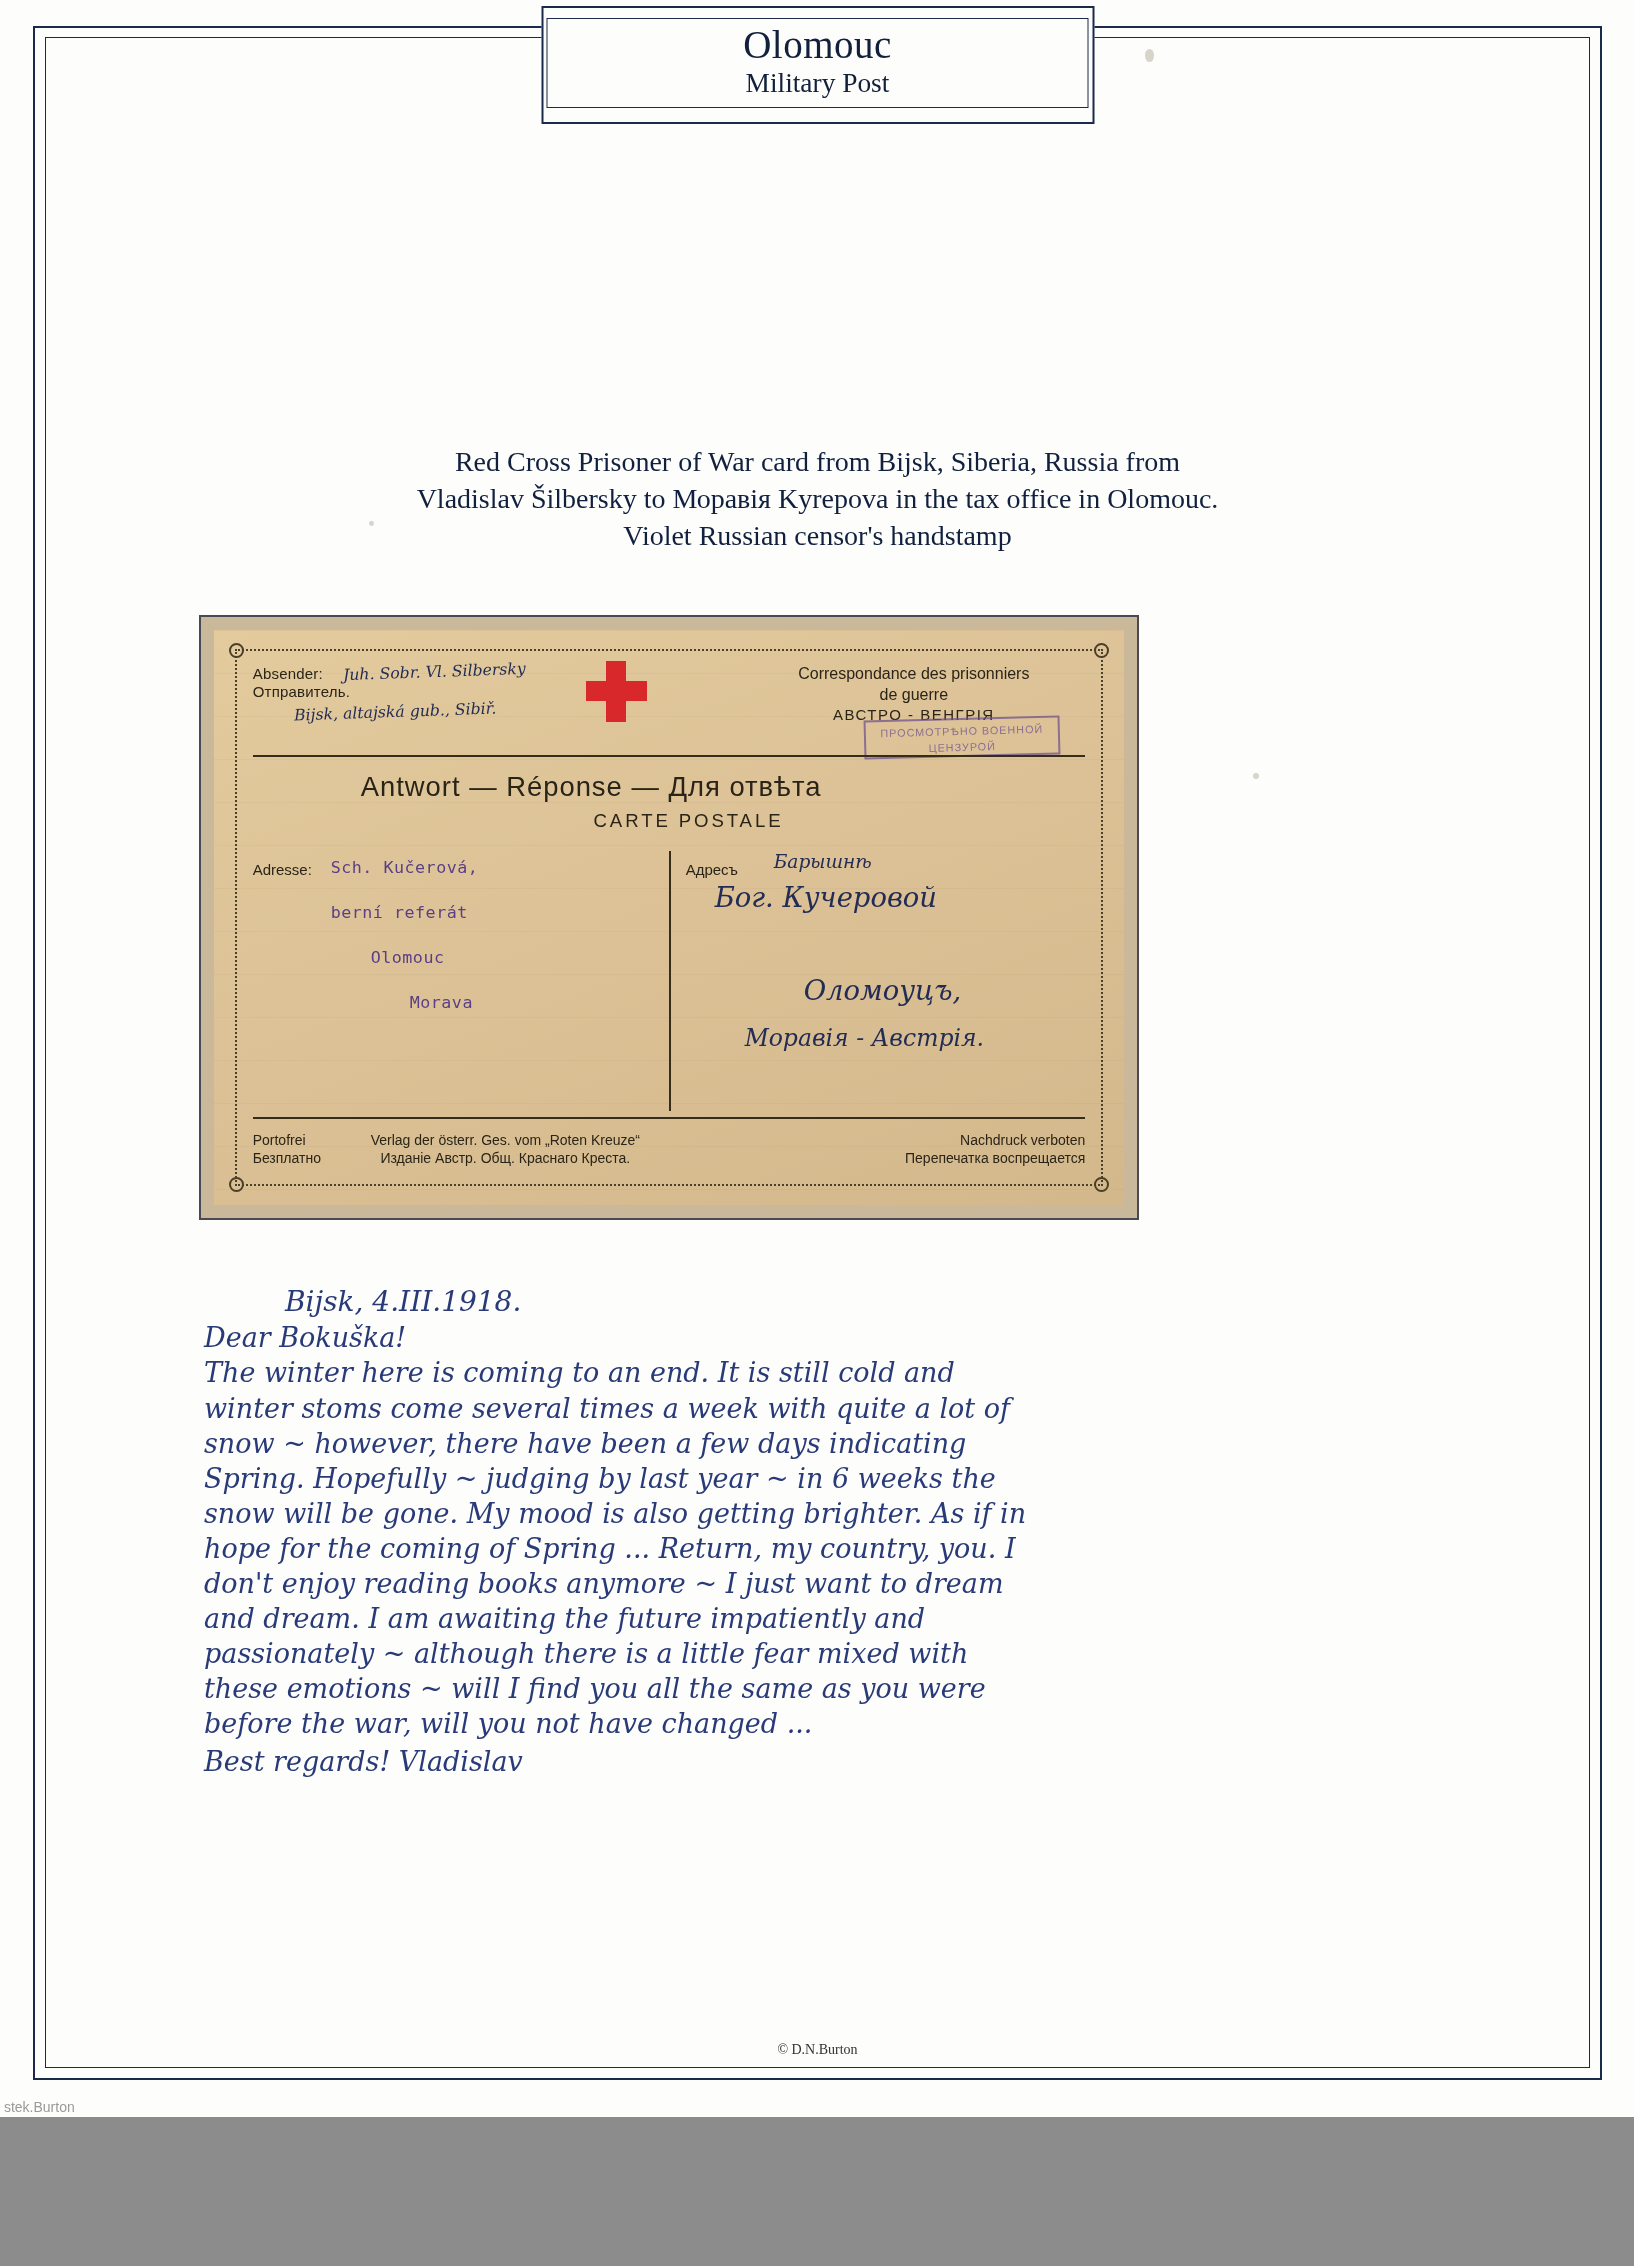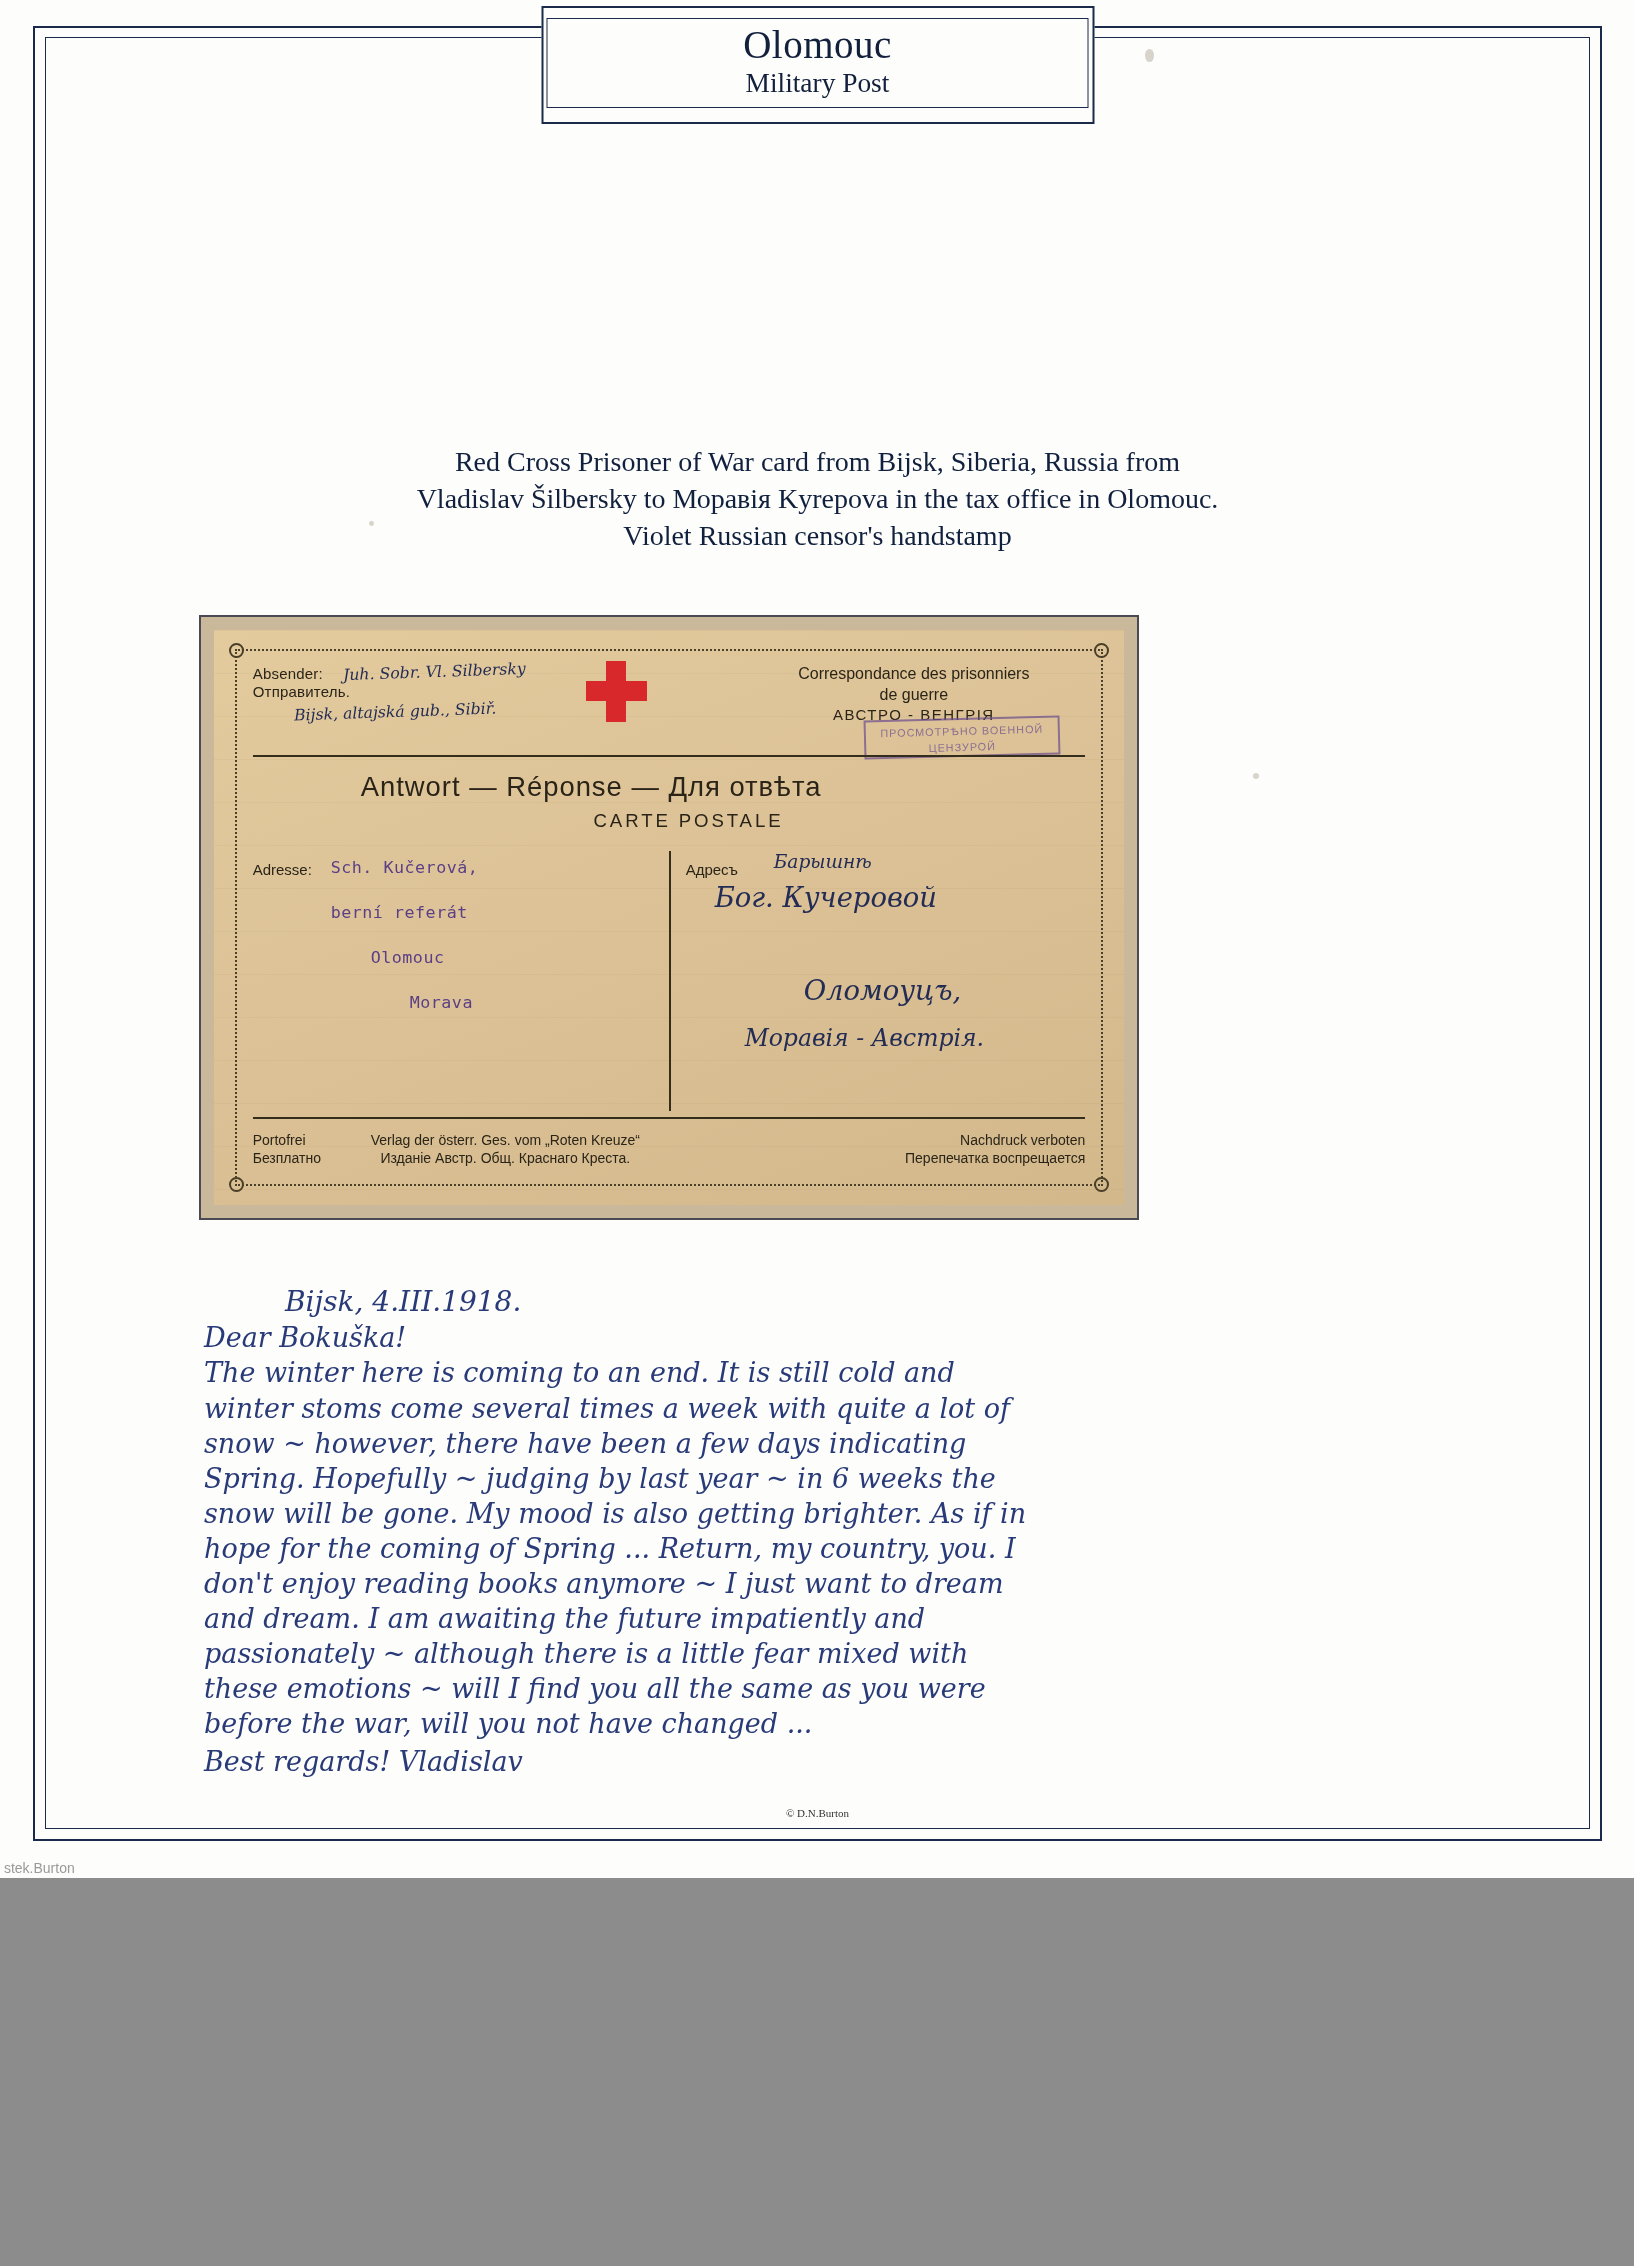--- a/index.html
+++ b/index.html
@@ -17,7 +17,7 @@
   .page {
     position: relative;
     width: 1635px;
-    height: 1878px;
+    height: 2117px;
     background: #fdfdfb;
     box-sizing: border-box;
   }

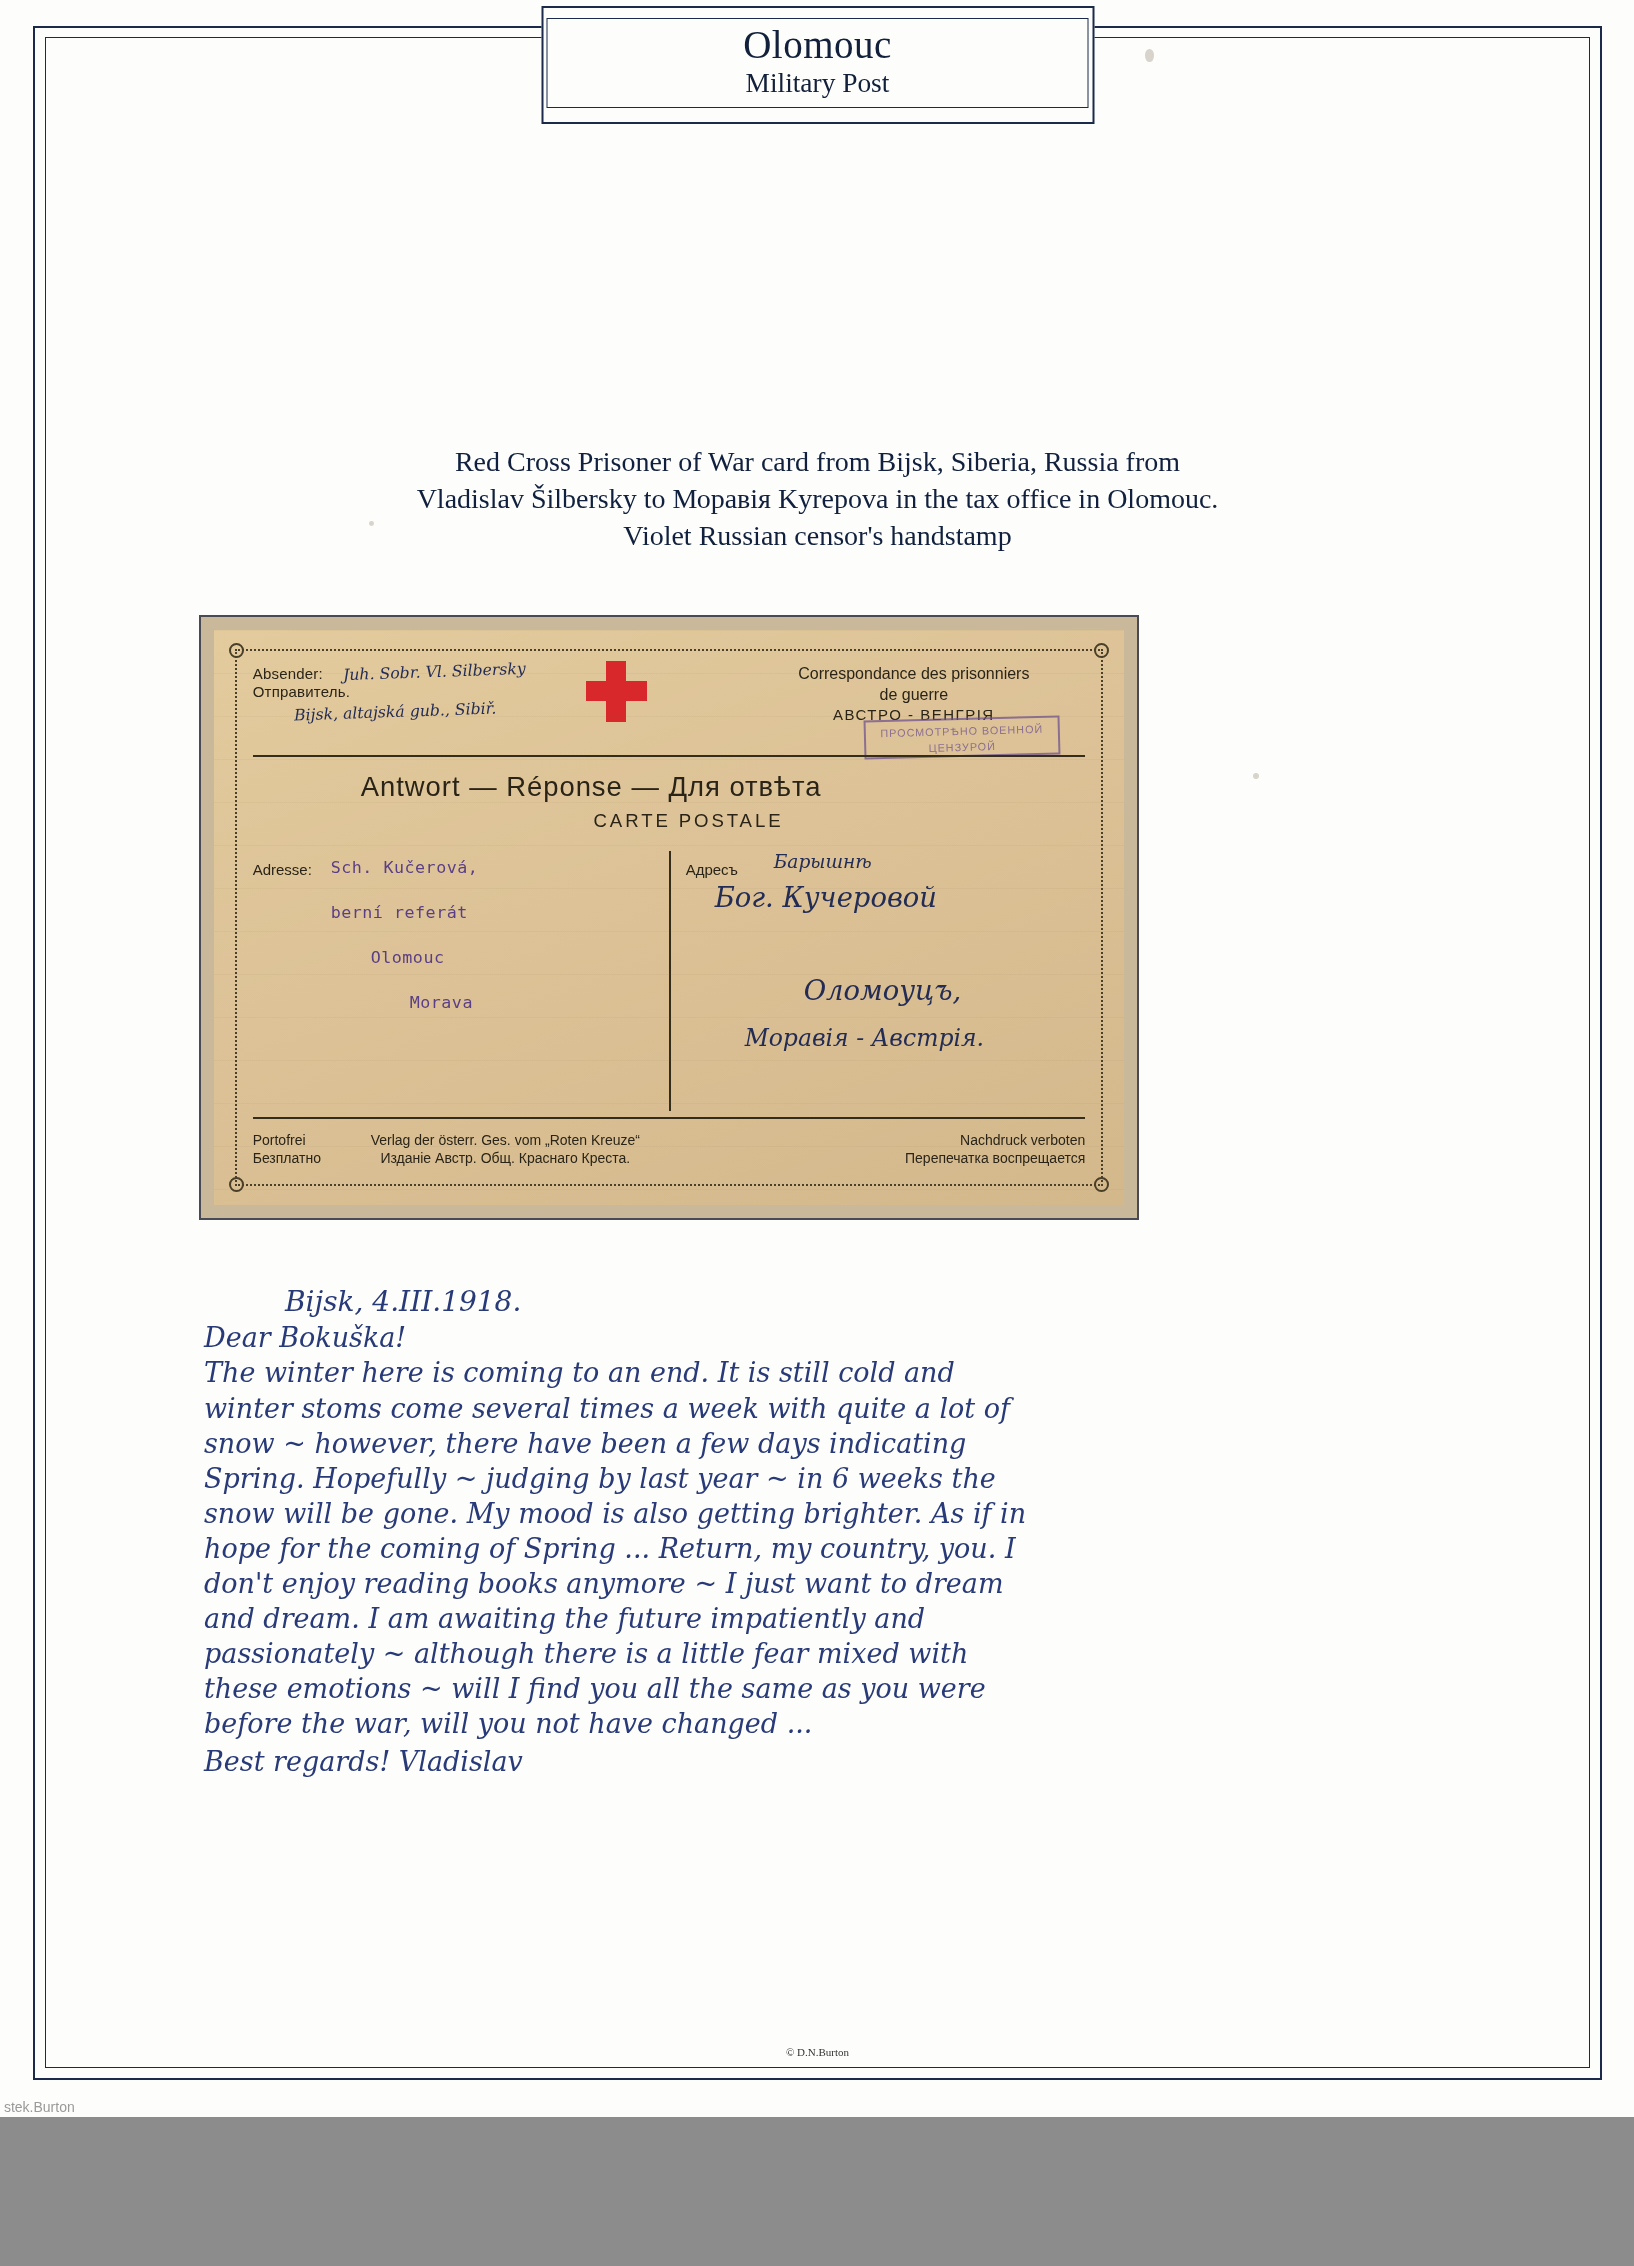--- a/index.html
+++ b/index.html
@@ -303,7 +303,7 @@
     left: 0; right: 0;
     bottom: 59px;
     text-align: center;
-    font-size: 11px;
+    font-size: 14px;
     color: #333;
     font-family: "Liberation Serif", serif;
   }

